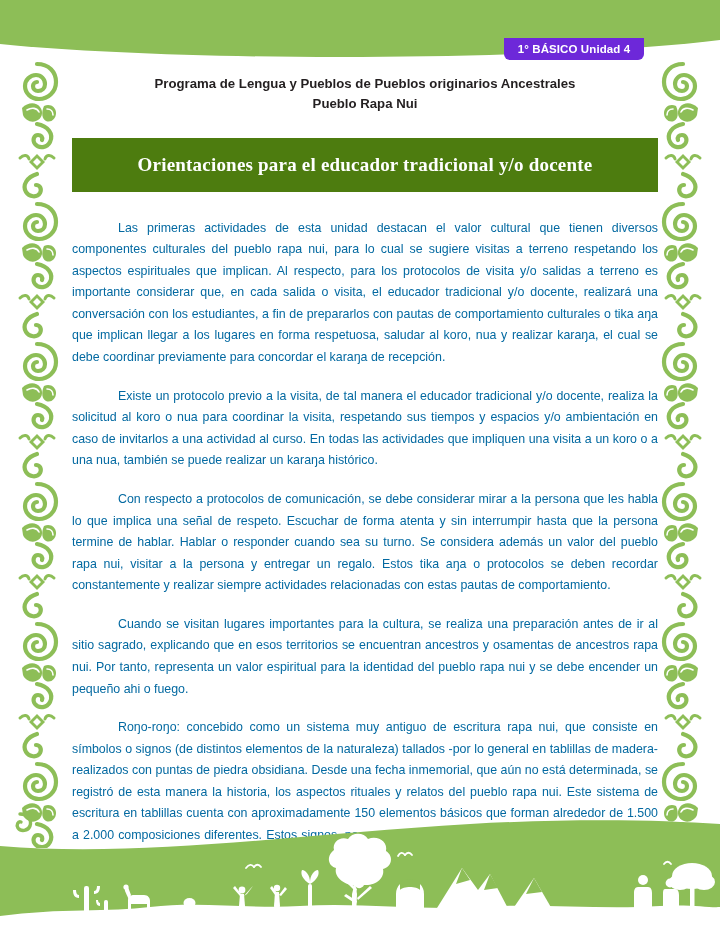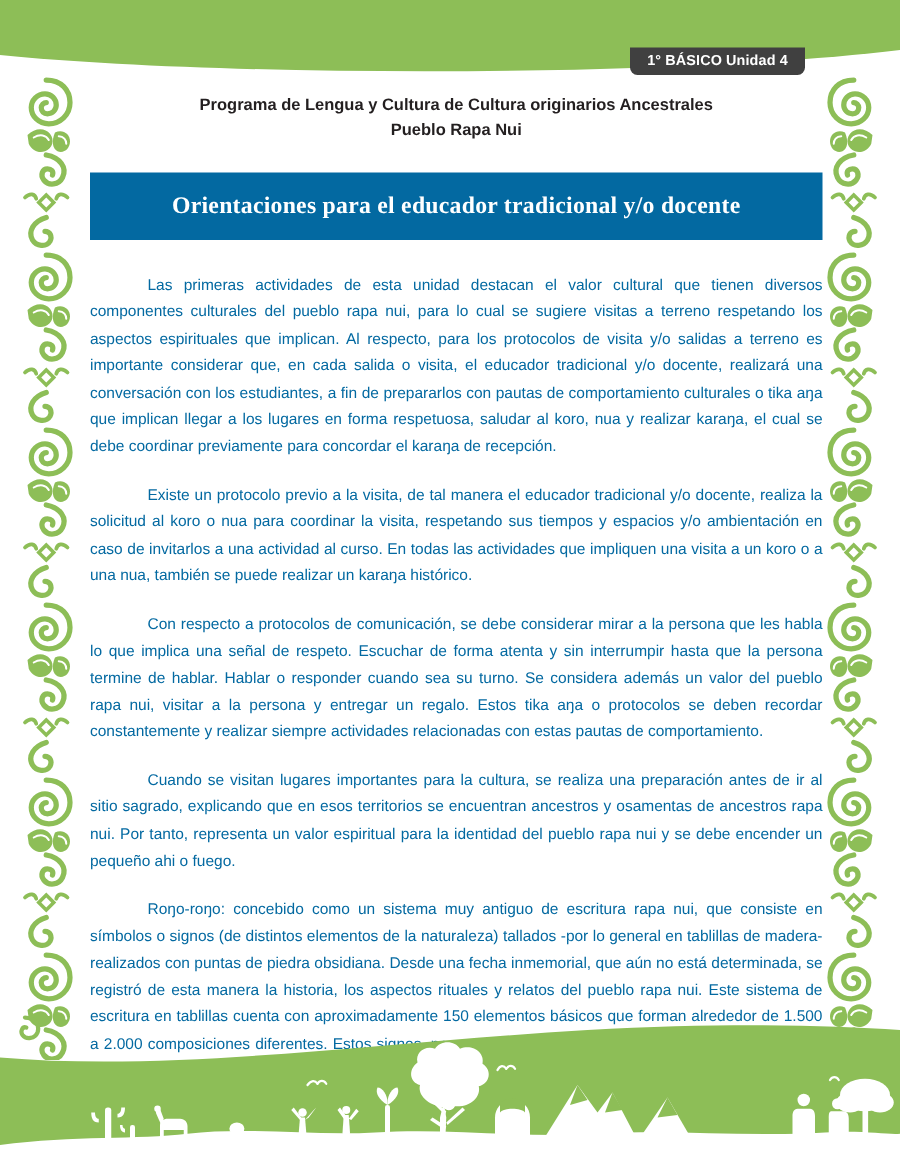--- a/index.html
+++ b/index.html
@@ -42,7 +42,7 @@
     left: 504px;
     width: 140px;
     height: 22px;
-    background: #404040;
+    background: #6d28d9;
     border-radius: 0 0 6px 6px;
     color: #ffffff;
     font-size: 11.5px;

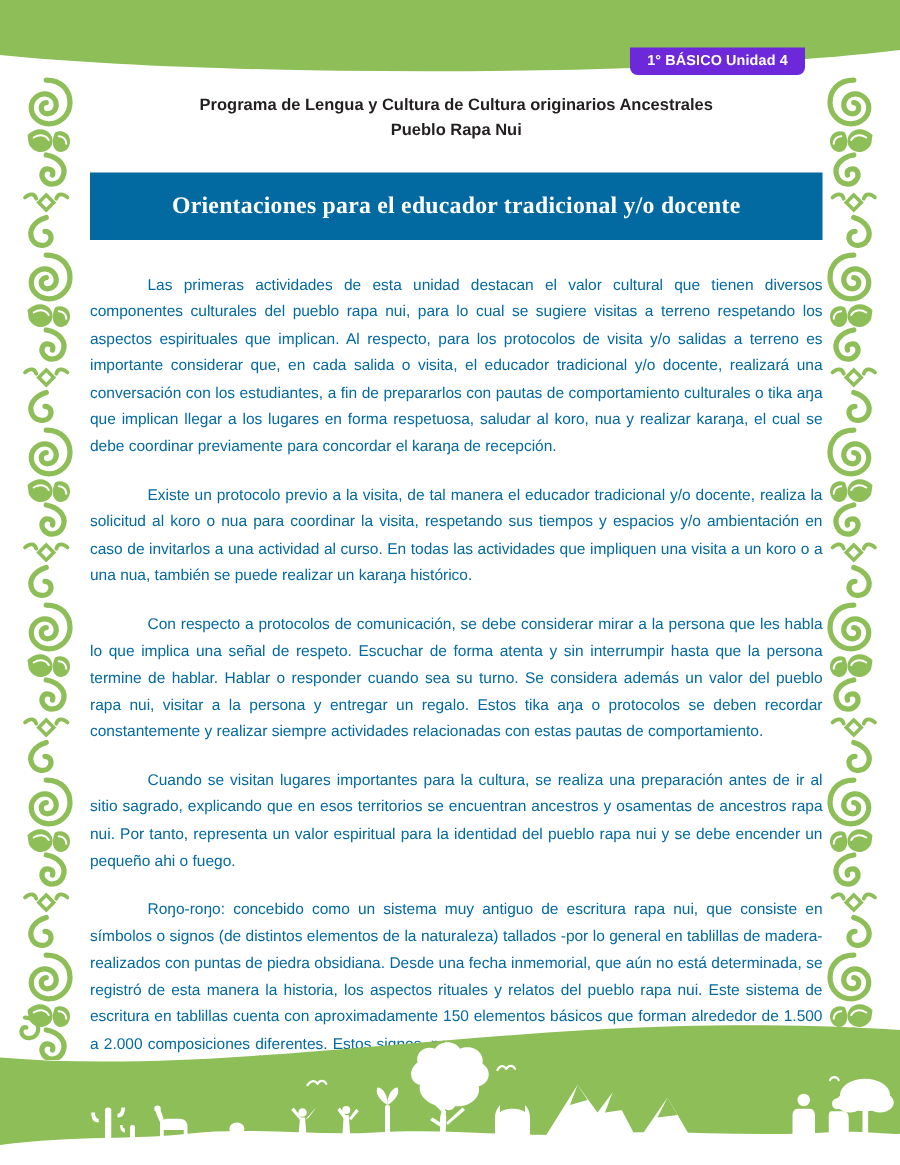--- a/index.html
+++ b/index.html
@@ -189,7 +189,7 @@
   <div class="content">
 
     <h1 class="doc-title">
-      <span>Programa de Lengua y Cultura de Cultura originarios Ancestrales</span>
+      <span>Programa de Lengua y Pueblos de Pueblos originarios Ancestrales</span>
       <span class="line2">Pueblo Rapa Nui</span>
     </h1>
 

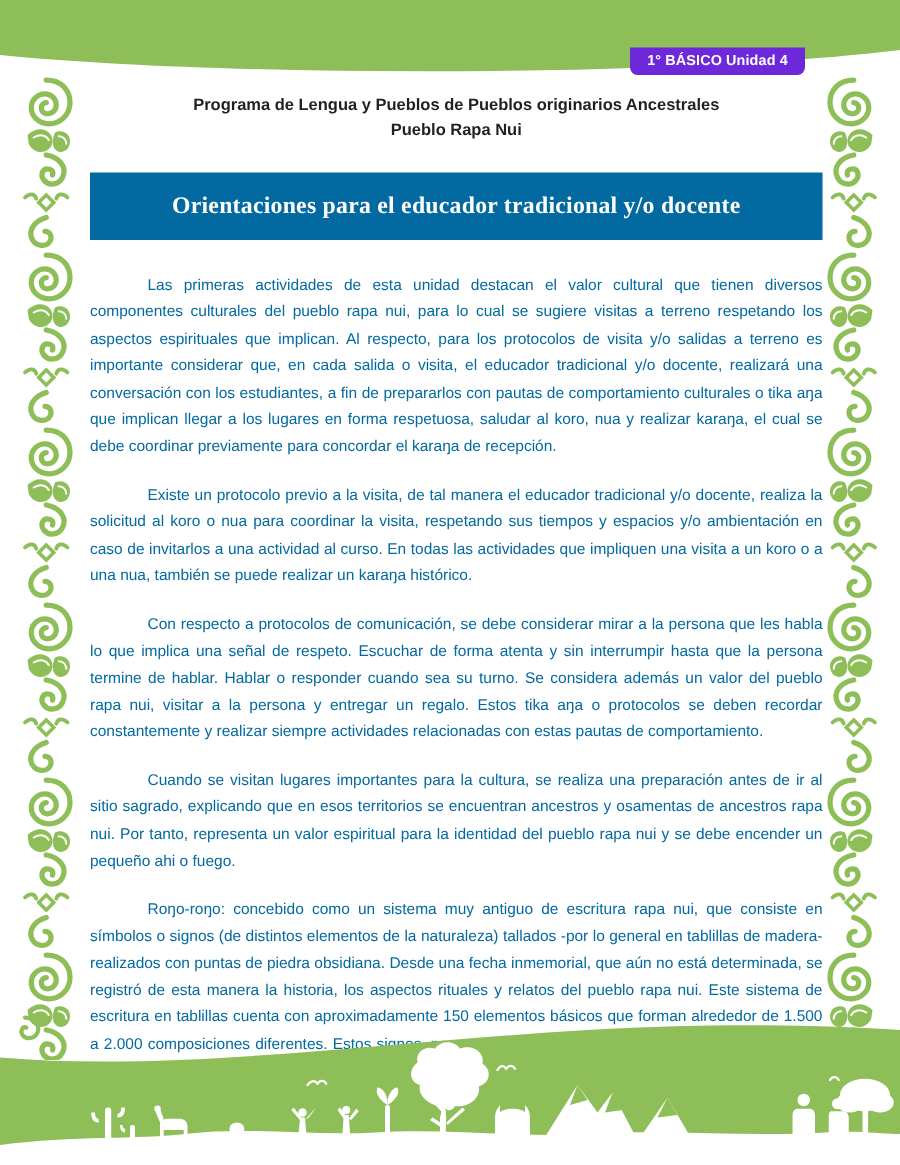--- a/index.html
+++ b/index.html
@@ -89,7 +89,7 @@
   .section-banner {
     margin-top: 24px;
     height: 54px;
-    background: #0369a1;
+    background: #4d7c0f;
     display: flex;
     align-items: center;
     justify-content: center;

